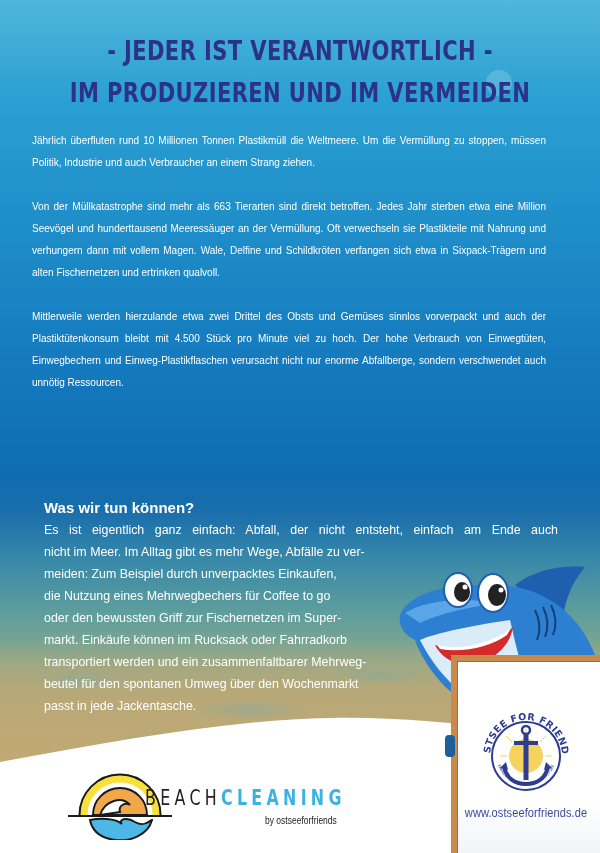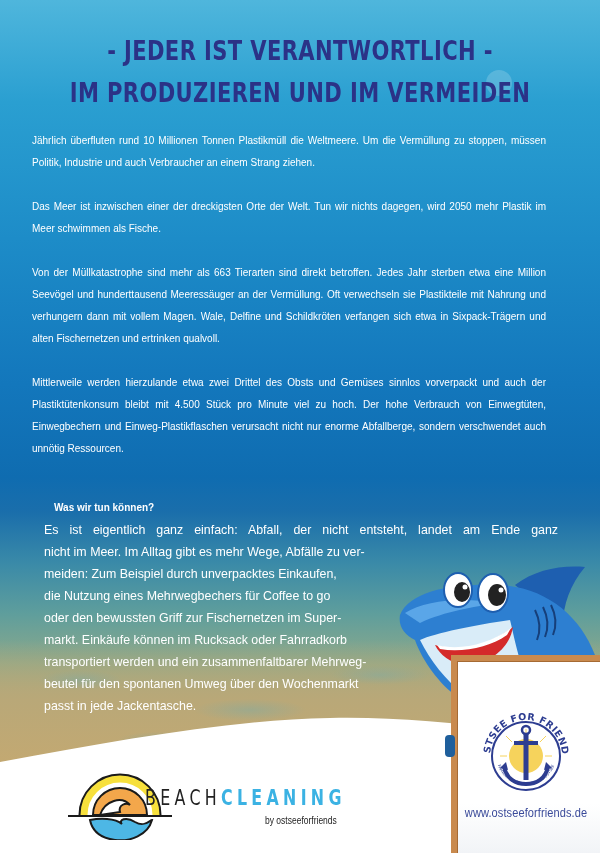--- a/index.html
+++ b/index.html
@@ -114,7 +114,6 @@
 
 <div class="content">
   <p>Jährlich überfluten rund 10 Millionen Tonnen Plastikmüll die Weltmeere. Um die Vermüllung zu stoppen, müssen Politik, Industrie und auch Verbraucher an einem Strang ziehen.</p>
-  <p>Das Meer ist inzwischen einer der dreckigsten Orte der Welt. Tun wir nichts dagegen, wird 2050 mehr Plastik im Meer schwimmen als Fische.</p>
   <p>Von der Müllkatastrophe sind mehr als 663 Tierarten sind direkt betroffen. Jedes Jahr sterben etwa eine Million Seevögel und hunderttausend Meeressäuger an der Vermüllung. Oft verwechseln sie Plastikteile mit Nahrung und verhungern dann mit vollem Magen. Wale, Delfine und Schildkröten verfangen sich etwa in Sixpack-Trägern und alten Fischernetzen und ertrinken qualvoll.</p>
   <p>Mittlerweile werden hierzulande etwa zwei Drittel des Obsts und Gemüses sinnlos vorverpackt und auch der Plastiktütenkonsum bleibt mit 4.500 Stück pro Minute viel zu hoch. Der hohe Verbrauch von Einwegtüten, Einwegbechern und Einweg-Plastikflaschen verursacht nicht nur enorme Abfallberge, sondern verschwendet auch unnötig Ressourcen.</p>
 </div>

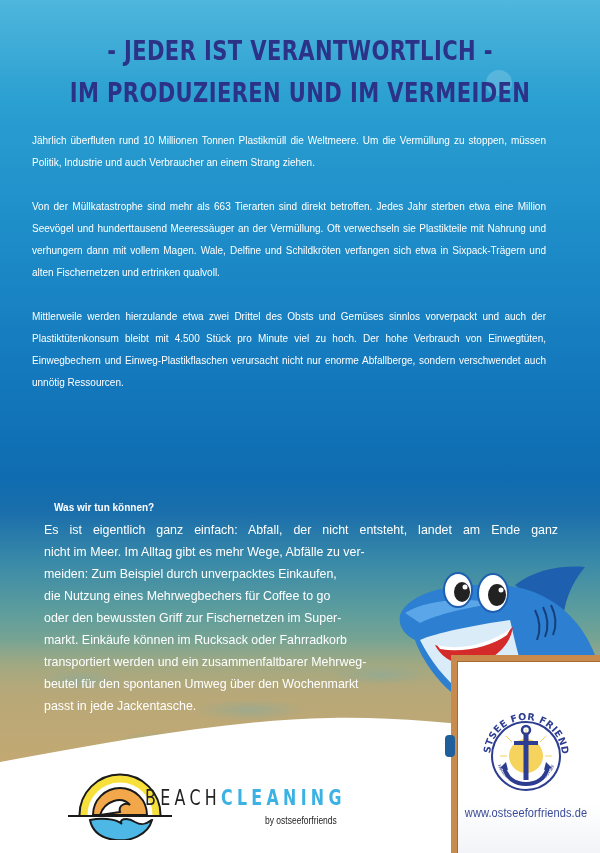--- a/index.html
+++ b/index.html
@@ -60,7 +60,7 @@
   }
   .content p { margin-bottom: 22px; }
   .tips { position: absolute; left: 44px; top: 497px; width: 380px; color: #fff; font-size: 12.4px; line-height: 22px; }
-  .tips h3 { font-size: 10px; font-weight: bold; line-height: 22px; margin-left: 10px; }
+  .tips h3 { font-size: 15px; font-weight: bold; line-height: 22px; }
   .tips .first-line { width: 514px; text-align: justify; text-align-last: justify; white-space: nowrap; }
   .tips .line { white-space: nowrap; }
   .shark { position: absolute; left: 395px; top: 545px; width: 205px; height: 150px; }

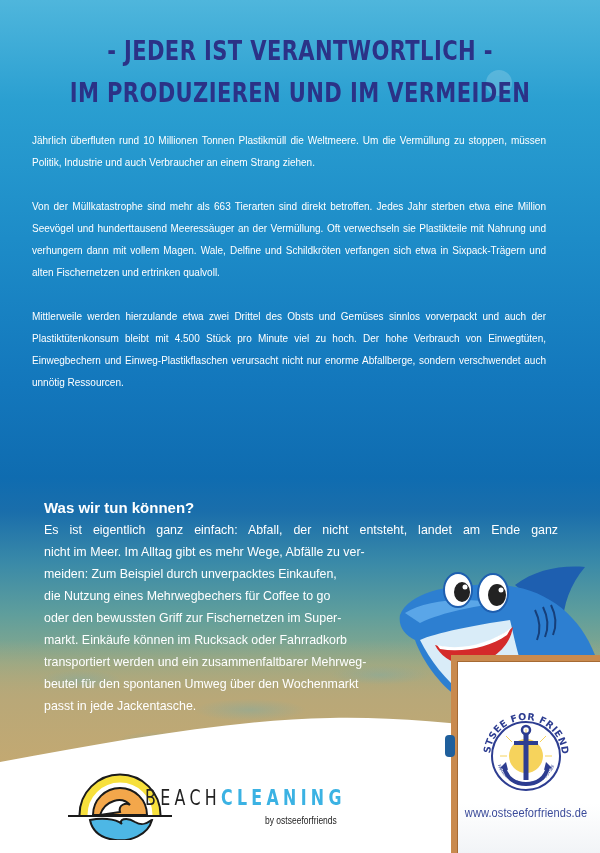--- a/index.html
+++ b/index.html
@@ -120,7 +120,7 @@
 
 <div class="tips">
   <h3>Was wir tun können?</h3>
-  <div class="first-line">Es ist eigentlich ganz einfach: Abfall, der nicht entsteht, landet am Ende ganz</div>
+  <div class="first-line">Es ist eigentlich ganz einfach: Abfall, der nicht entsteht, einfach am Ende auch</div>
   <div class="line">nicht im Meer. Im Alltag gibt es mehr Wege, Abfälle zu ver-</div>
   <div class="line">meiden: Zum Beispiel durch unverpacktes Einkaufen,</div>
   <div class="line">die Nutzung eines Mehrwegbechers für Coffee to go</div>

